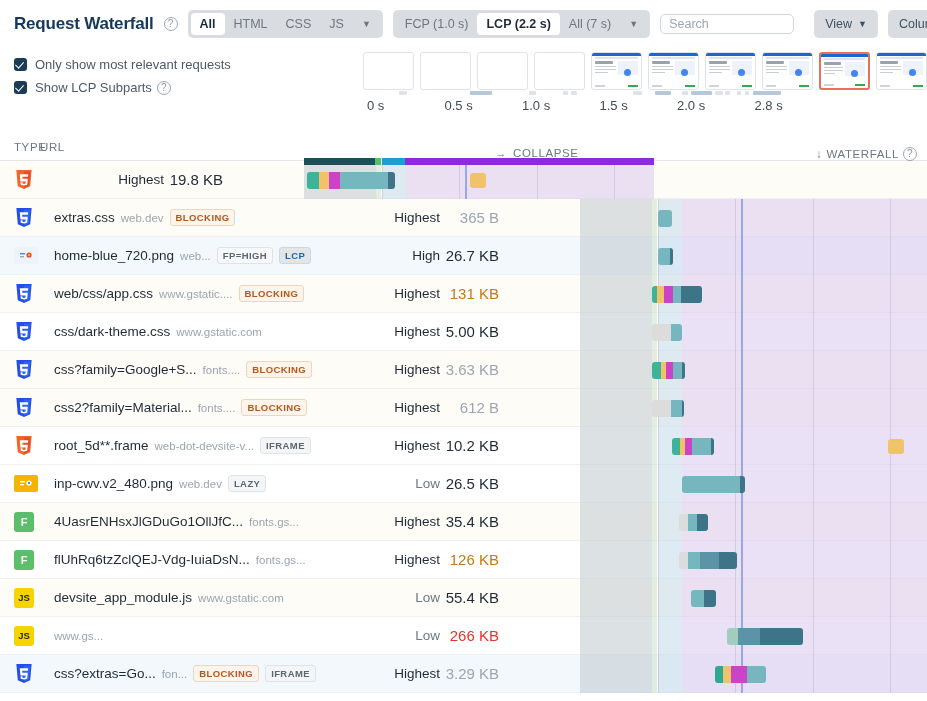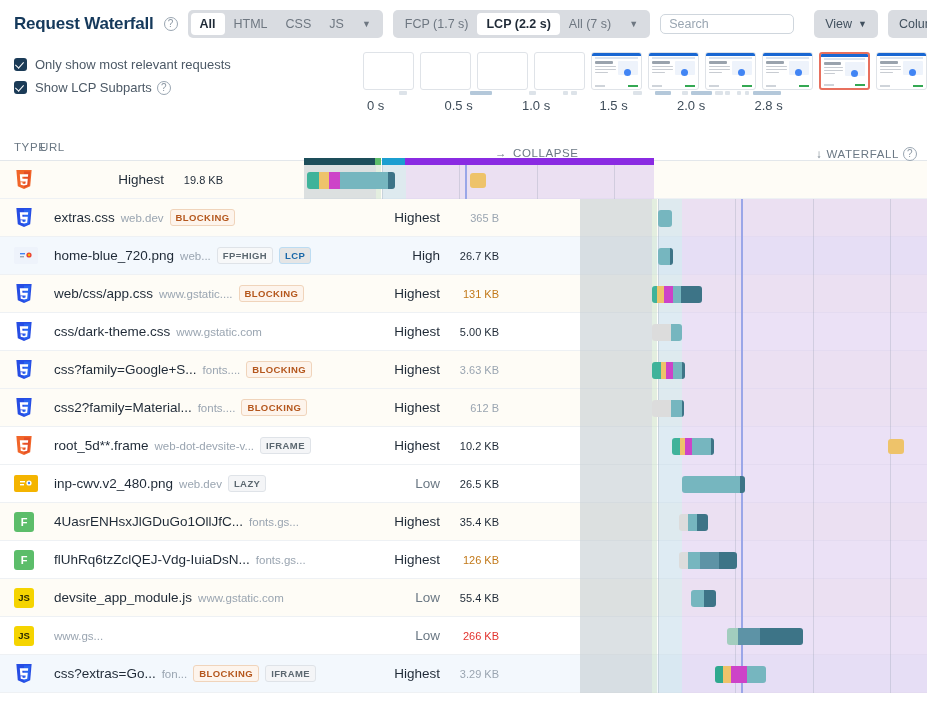--- a/index.html
+++ b/index.html
@@ -199,7 +199,7 @@
     </div>
 
   <div class="seg" id="metric-filter">
-      <div class="seg-item">FCP (1.7 s)</div>
+      <div class="seg-item">FCP (1.0 s)</div>
       <div class="seg-item active">LCP (2.2 s)</div>
       <div class="seg-item">All (7 s)</div>
       <div class="seg-caret">▼</div>

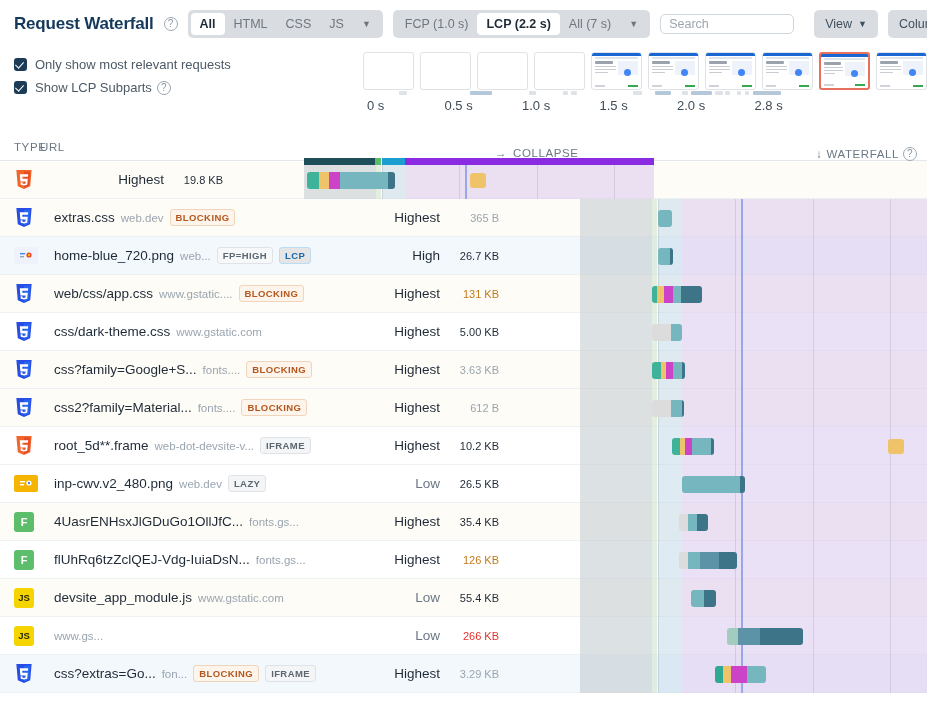--- a/index.html
+++ b/index.html
@@ -130,7 +130,7 @@
   .type-cell { width: 54px; padding-left: 14px; display: flex; align-items: center; }
   .url-cell  { width: 276px; display: flex; align-items: center; gap: 6px; overflow: hidden; }
   .prio-cell { width: 110px; text-align: right; font-size: 13.5px; }
-  .size-cell { width: 59px; text-align: right; font-size: 11px; padding-right: 0; }
+  .size-cell { width: 59px; text-align: right; font-size: 15px; padding-right: 0; }
   .wf-cell   { flex: 1 1 auto; position: relative; height: 38px; }
 
   .fname { font-size: 13.5px; color: #1f2a37; white-space: nowrap; }

